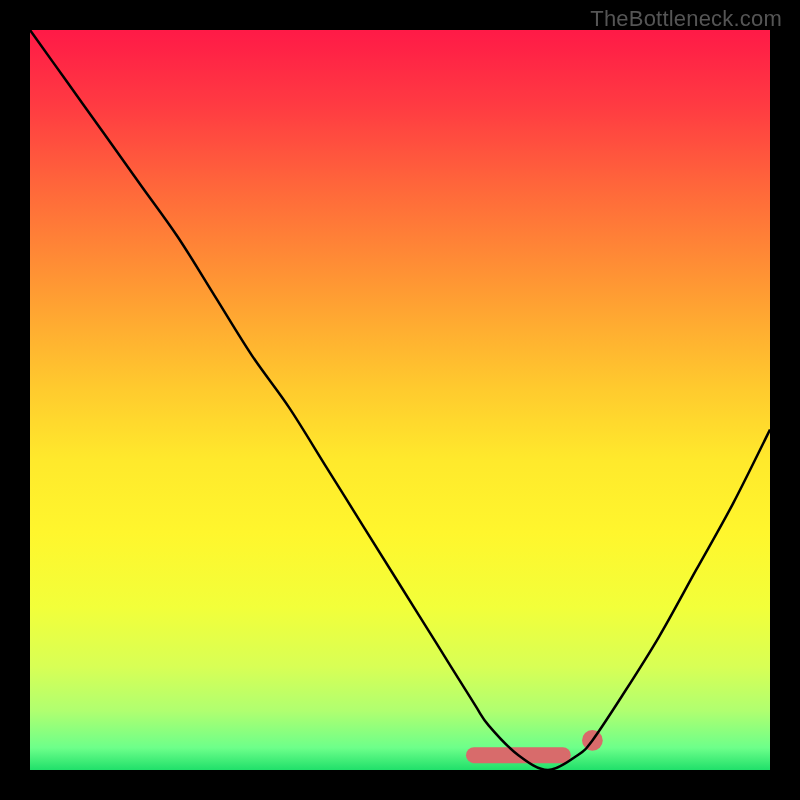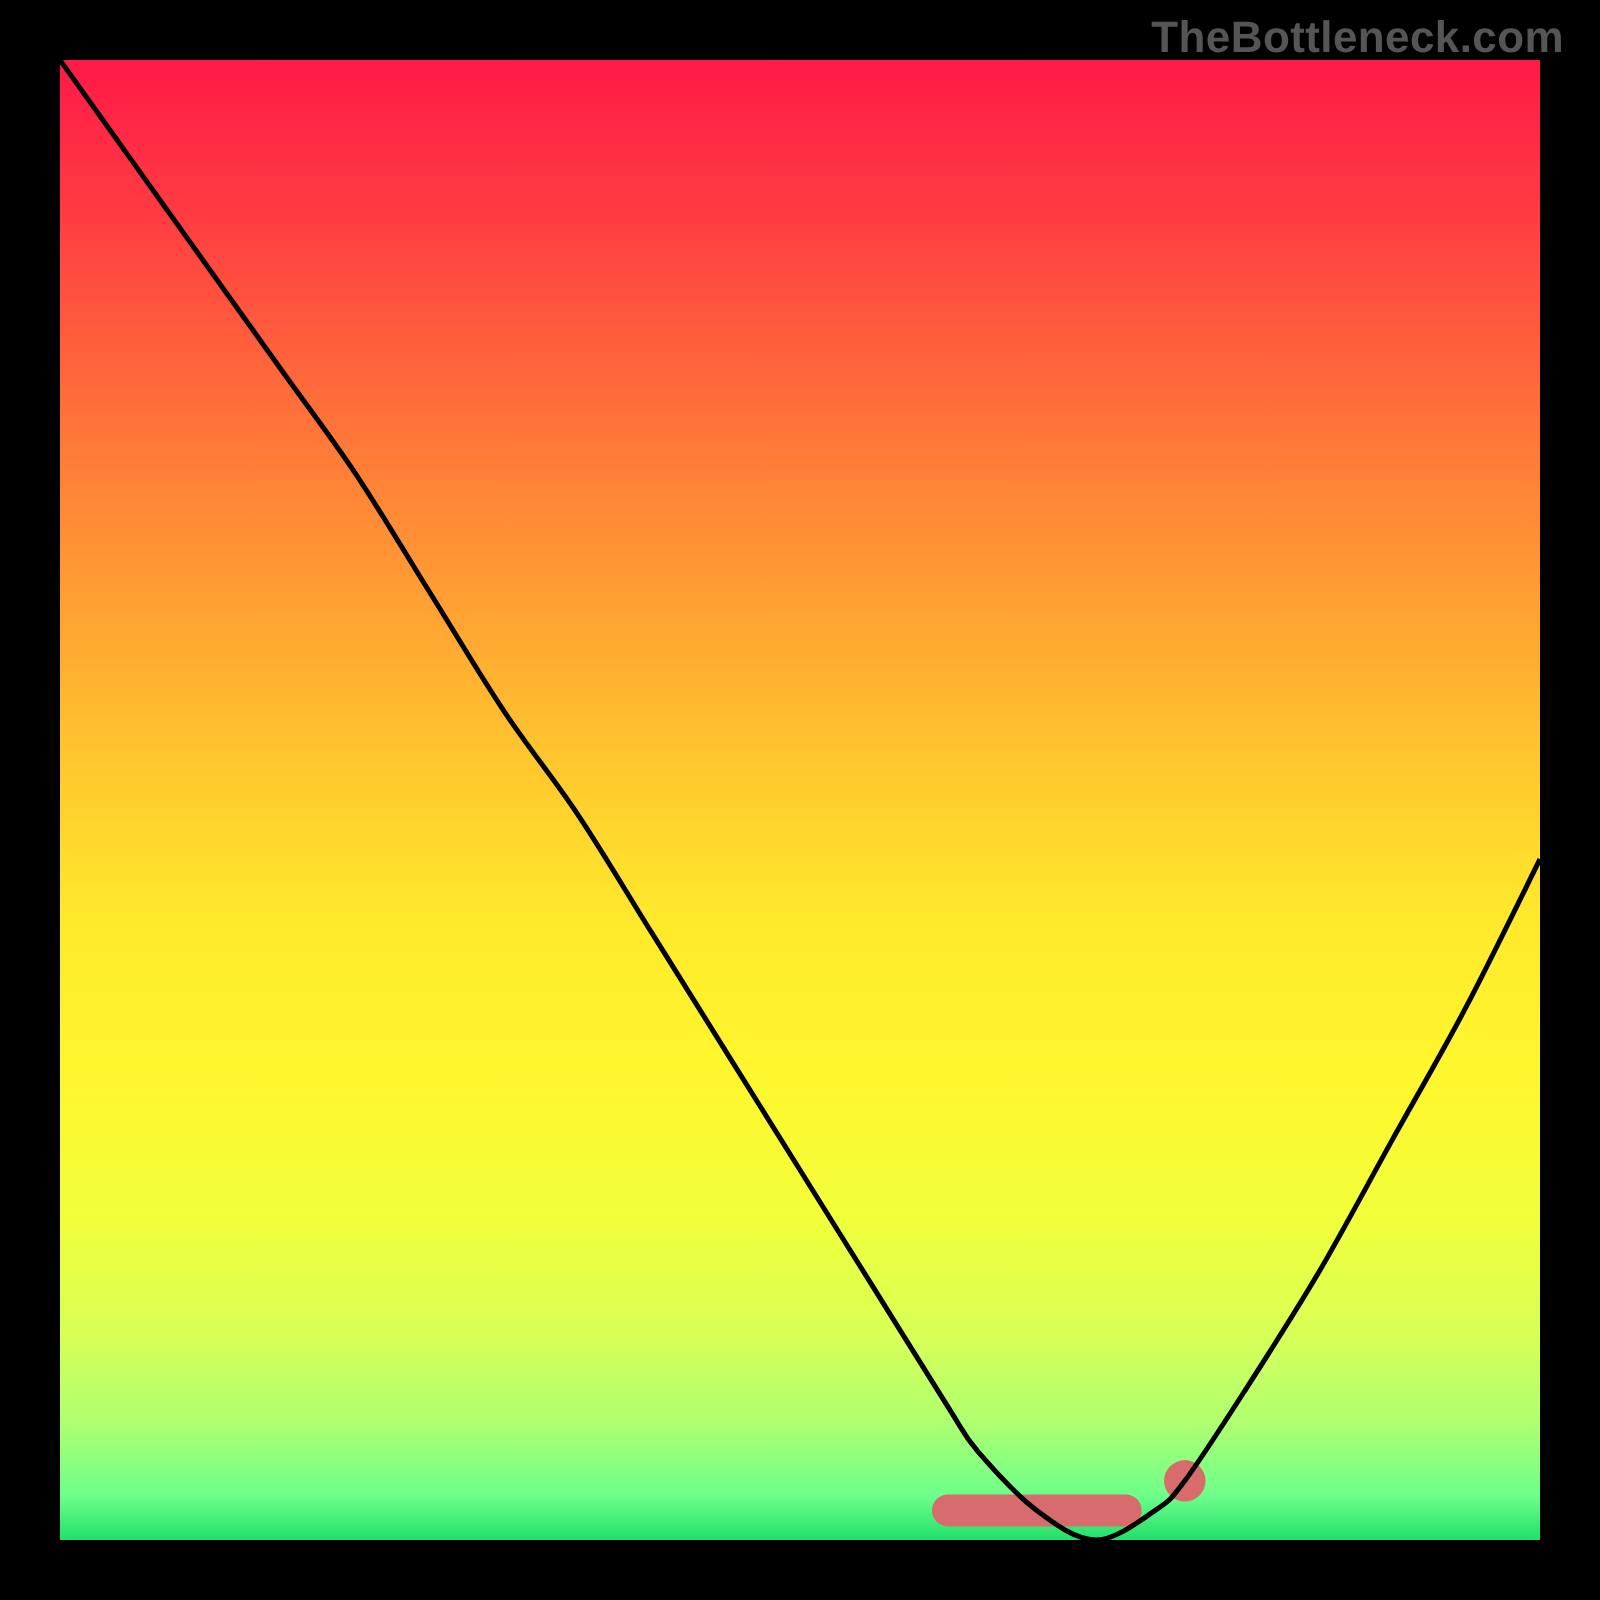--- a/index.html
+++ b/index.html
@@ -17,7 +17,7 @@
     right: 18px;
     color: #555;
     font-size: 22px;
-    font-weight: 700;
+    font-weight: 400;
     letter-spacing: 0.2px;
     z-index: 10;
   }

